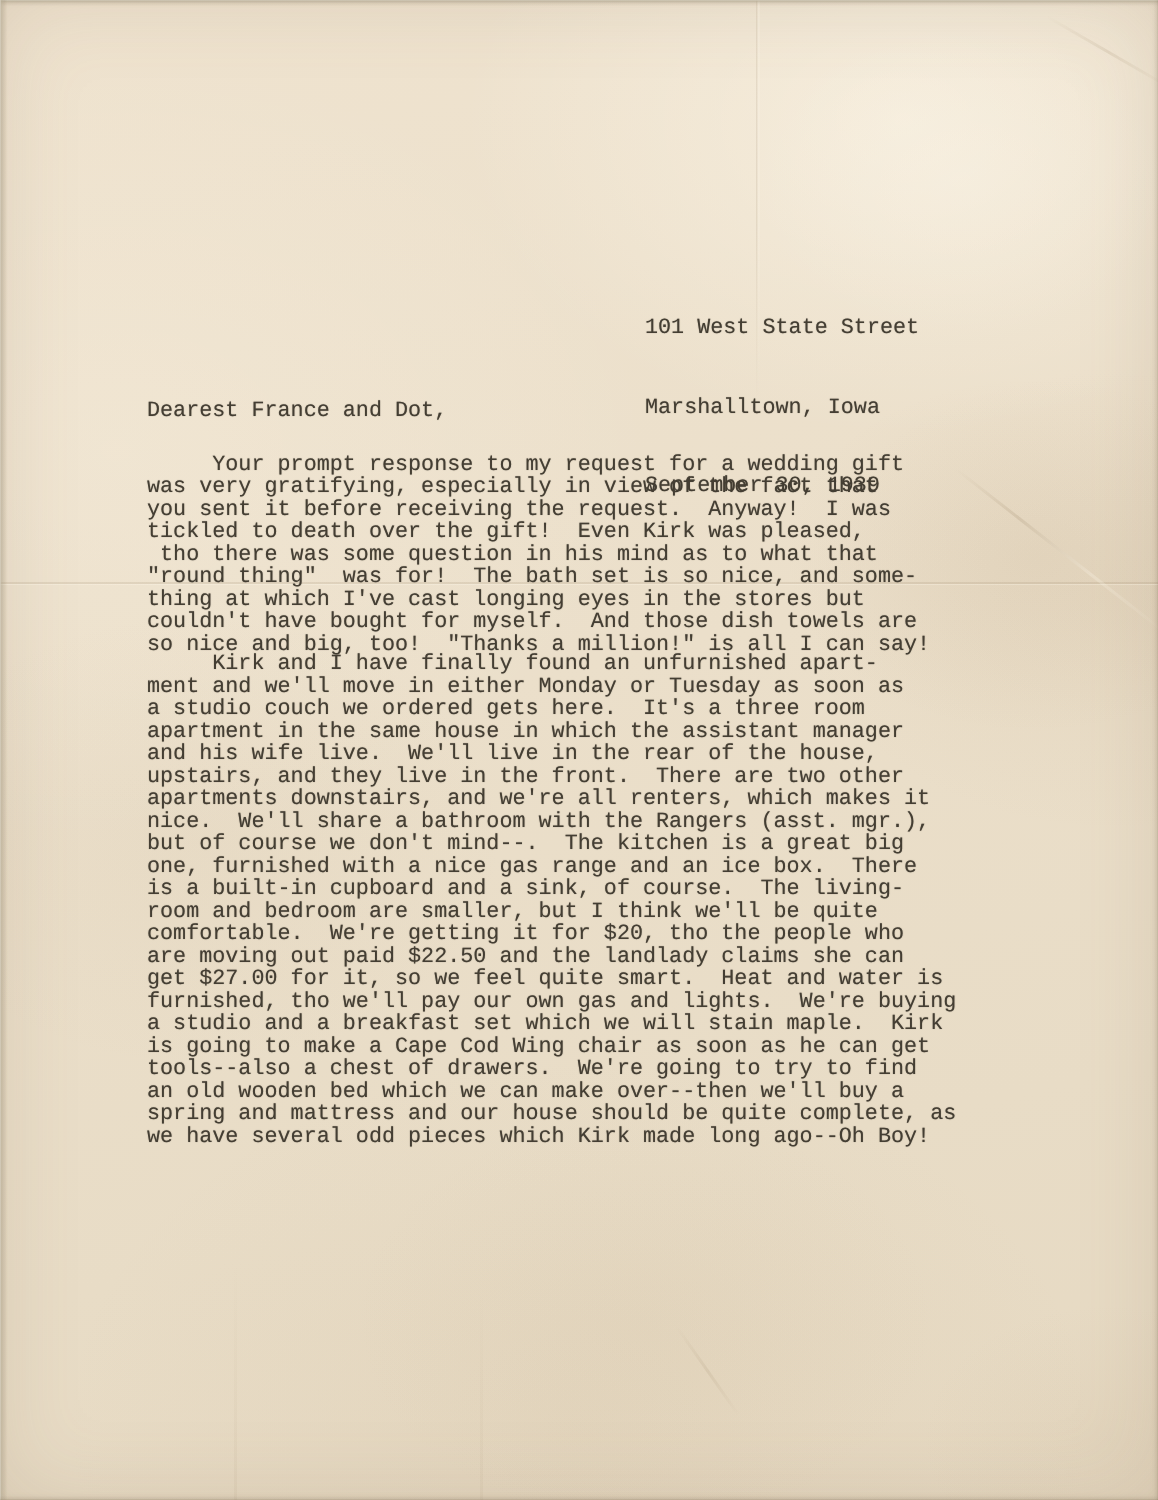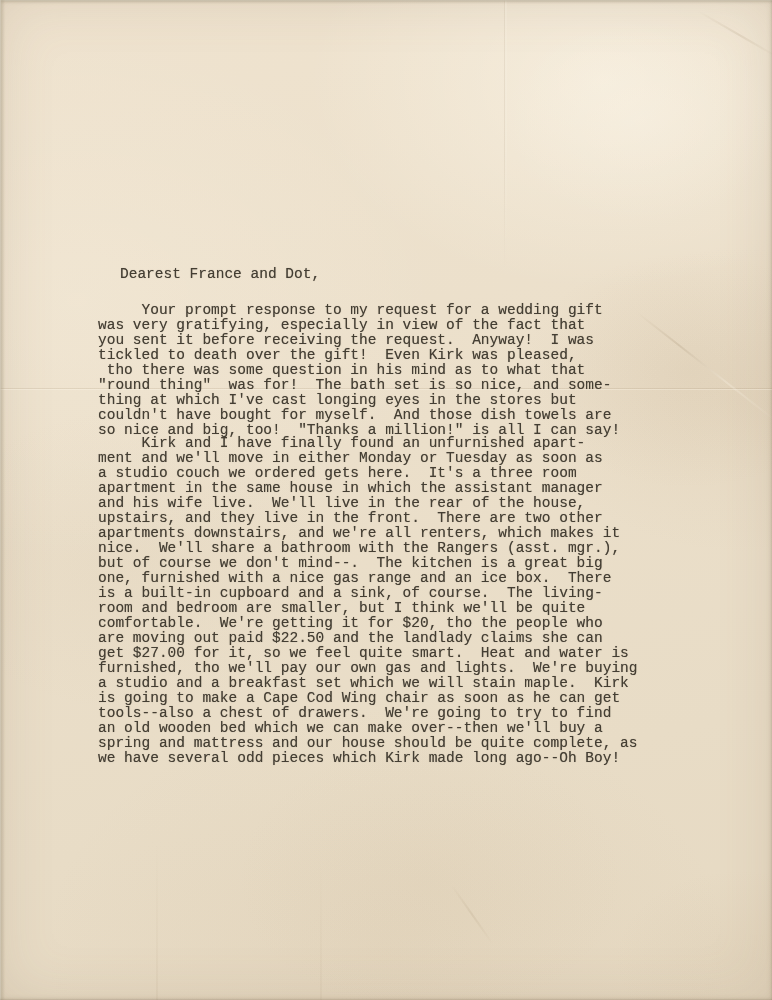--- a/index.html
+++ b/index.html
@@ -114,6 +114,11 @@
     <div class="crease crease-v-b1"></div>
     <div class="crease crease-v-b2"></div>
 
+    <div class="tw address">
+      <div>101 West State Street</div>
+      <div>Marshalltown, Iowa</div>
+      <div>September 30, 1939</div>
+    </div>
 
     <div class="tw salutation">Dearest France and Dot,</div>
 

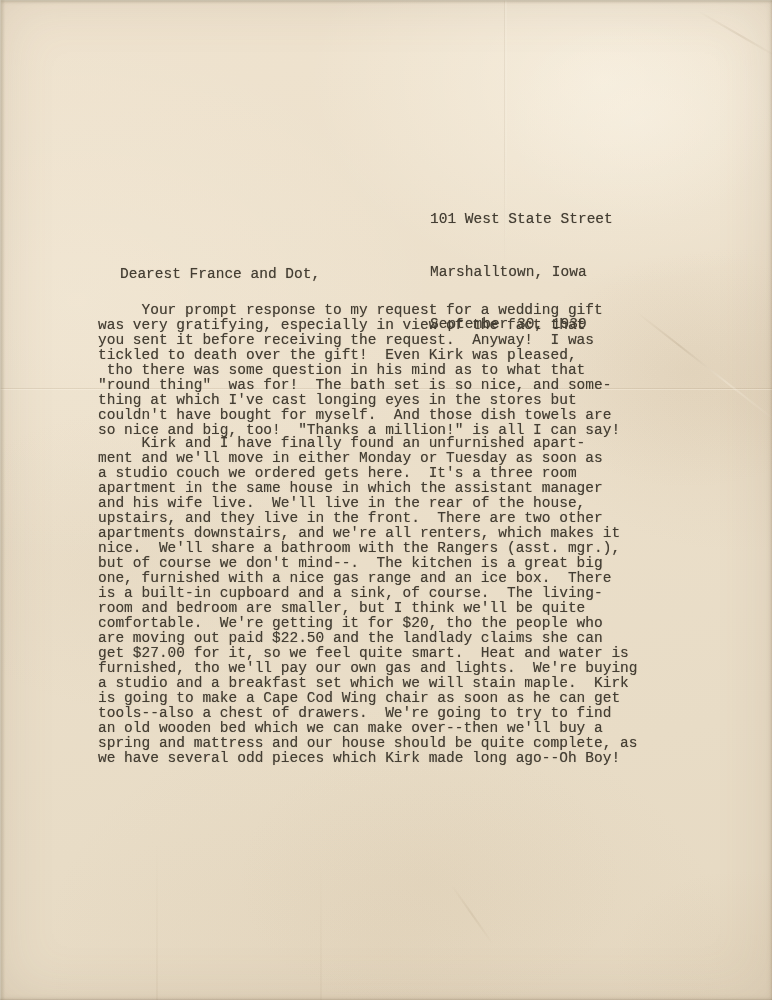--- a/index.html
+++ b/index.html
@@ -95,7 +95,7 @@
     text-shadow: 0 0 0.7px rgba(68,62,51,0.55);
   }
   .address { left: 430px; top: 176px; line-height: 17.5px; }
-  .salutation { left: 98px; top: 267px; margin-left: 22px; }
+  .salutation { left: 98px; top: 267px; }
   .para-1 { left: 98px; top: 303px; }
   .para-2 { left: 98px; top: 436px; }
 </style>

